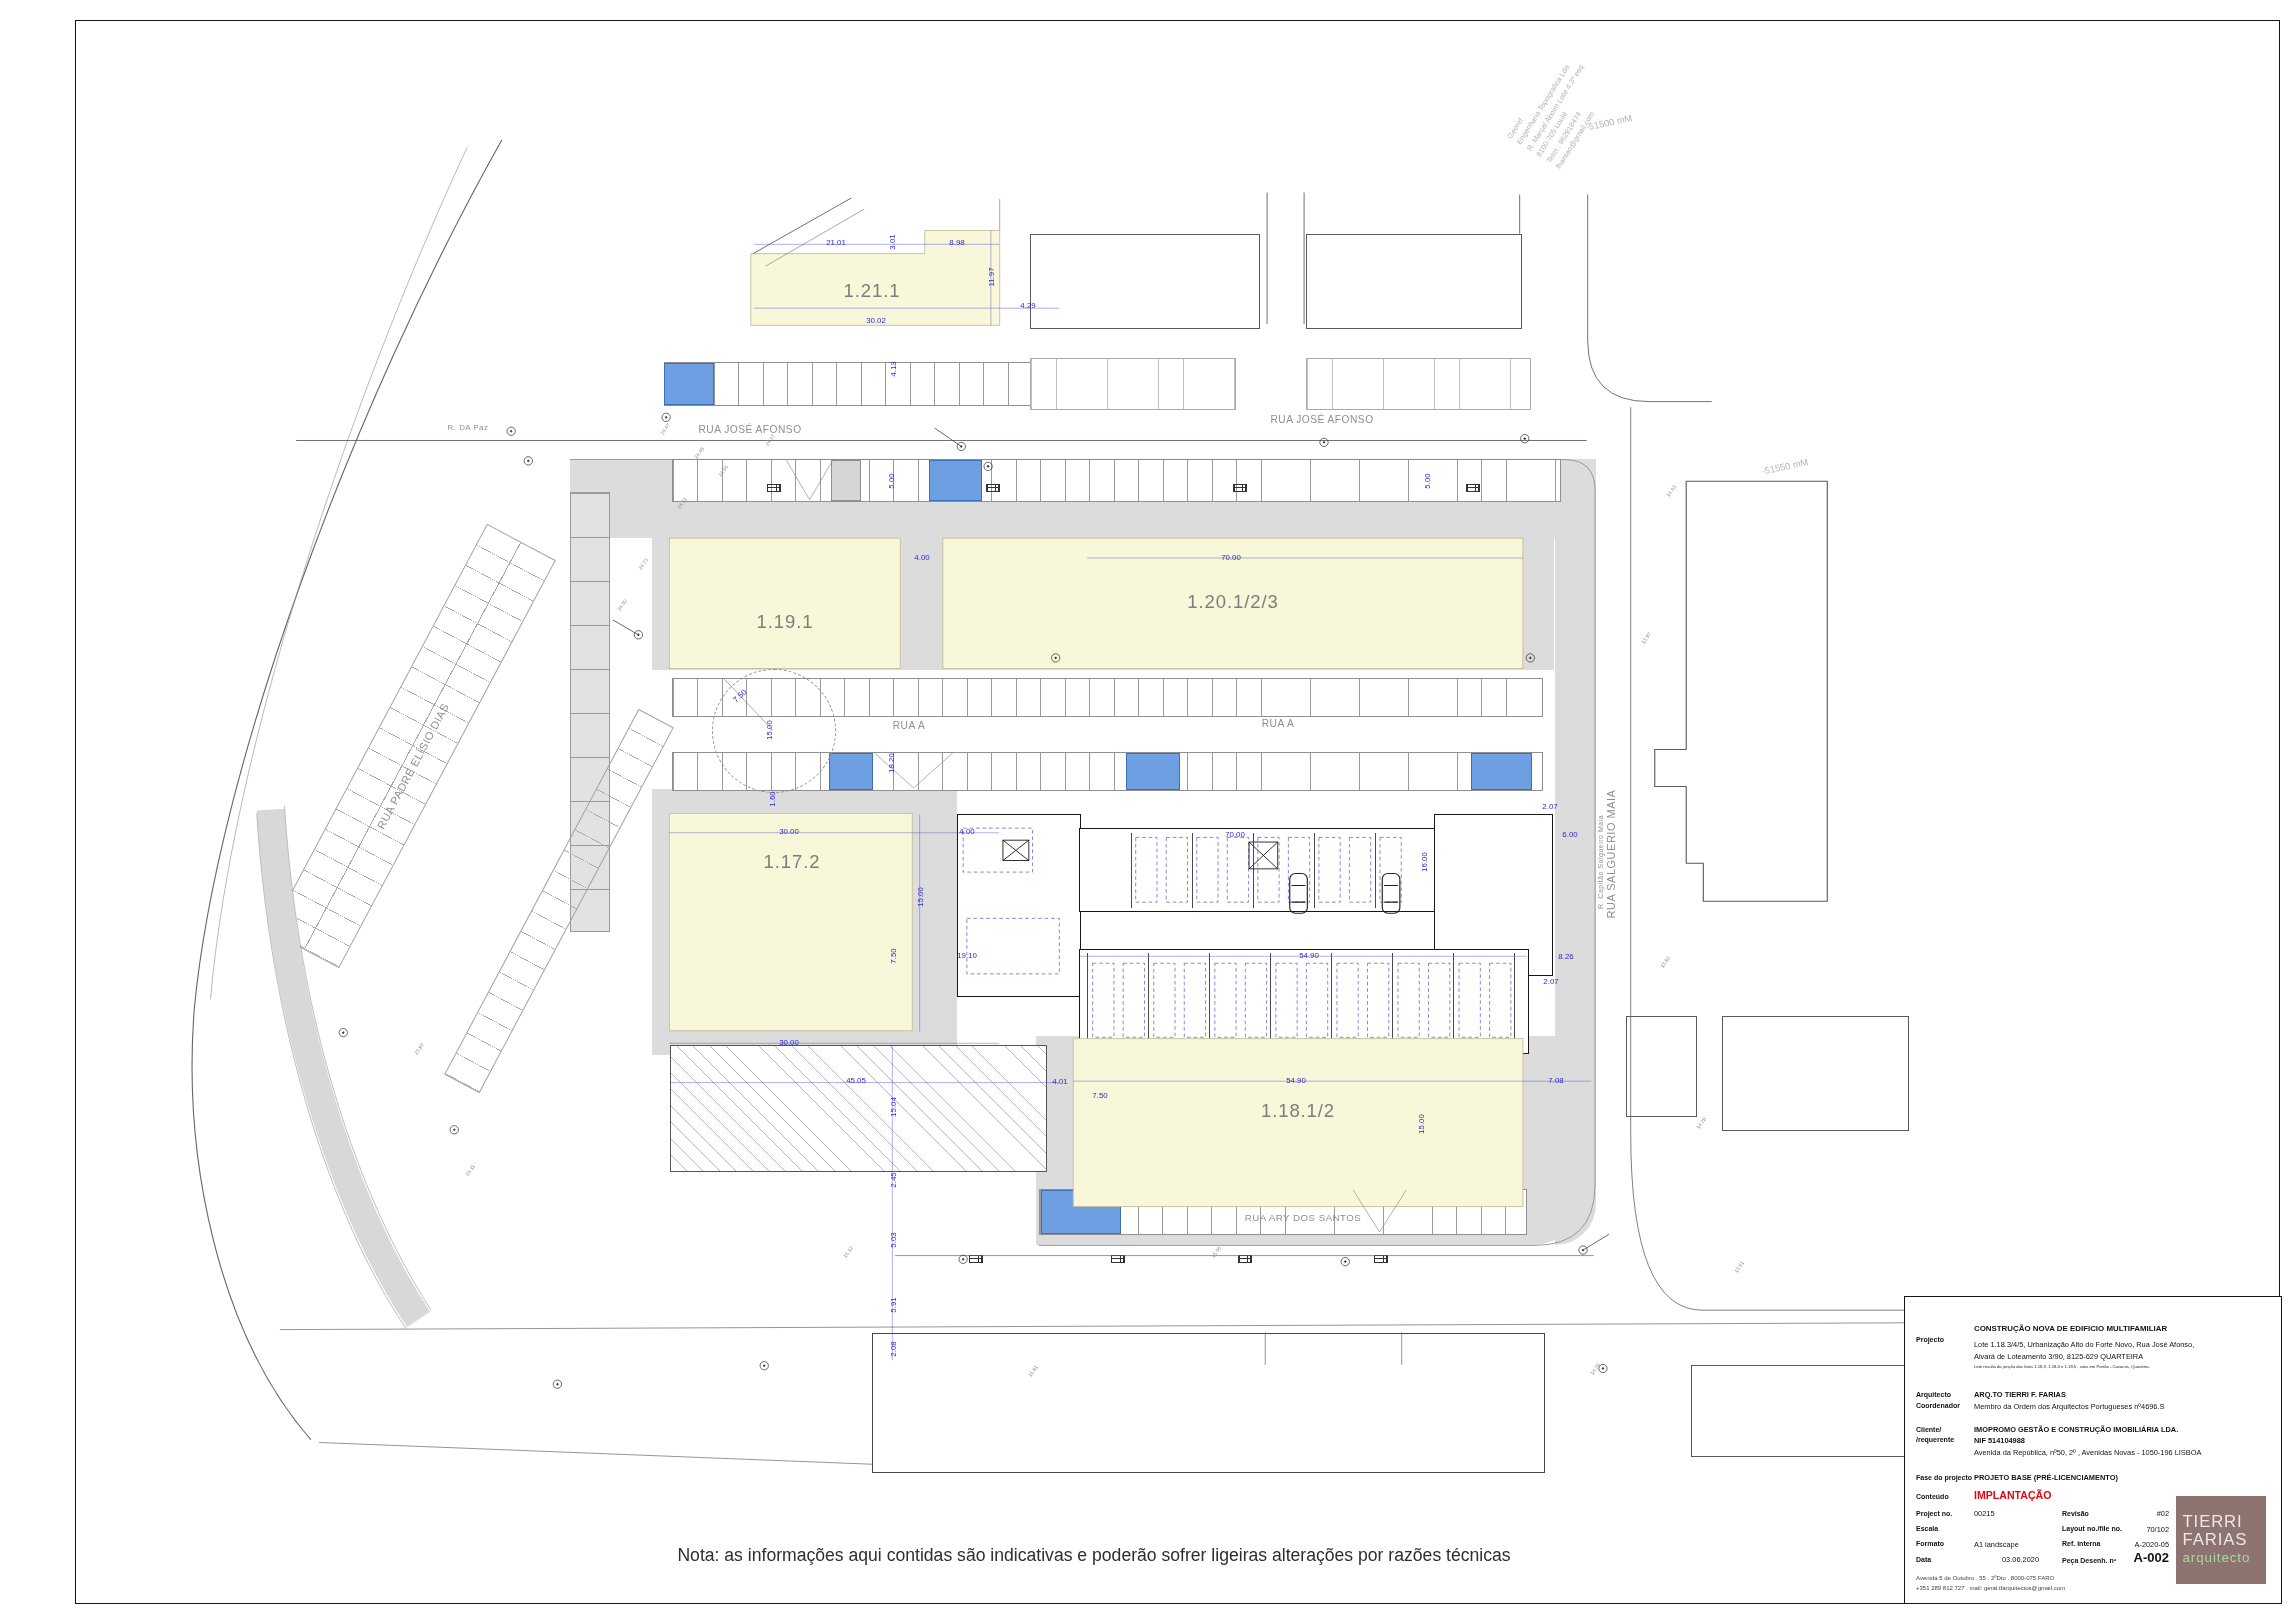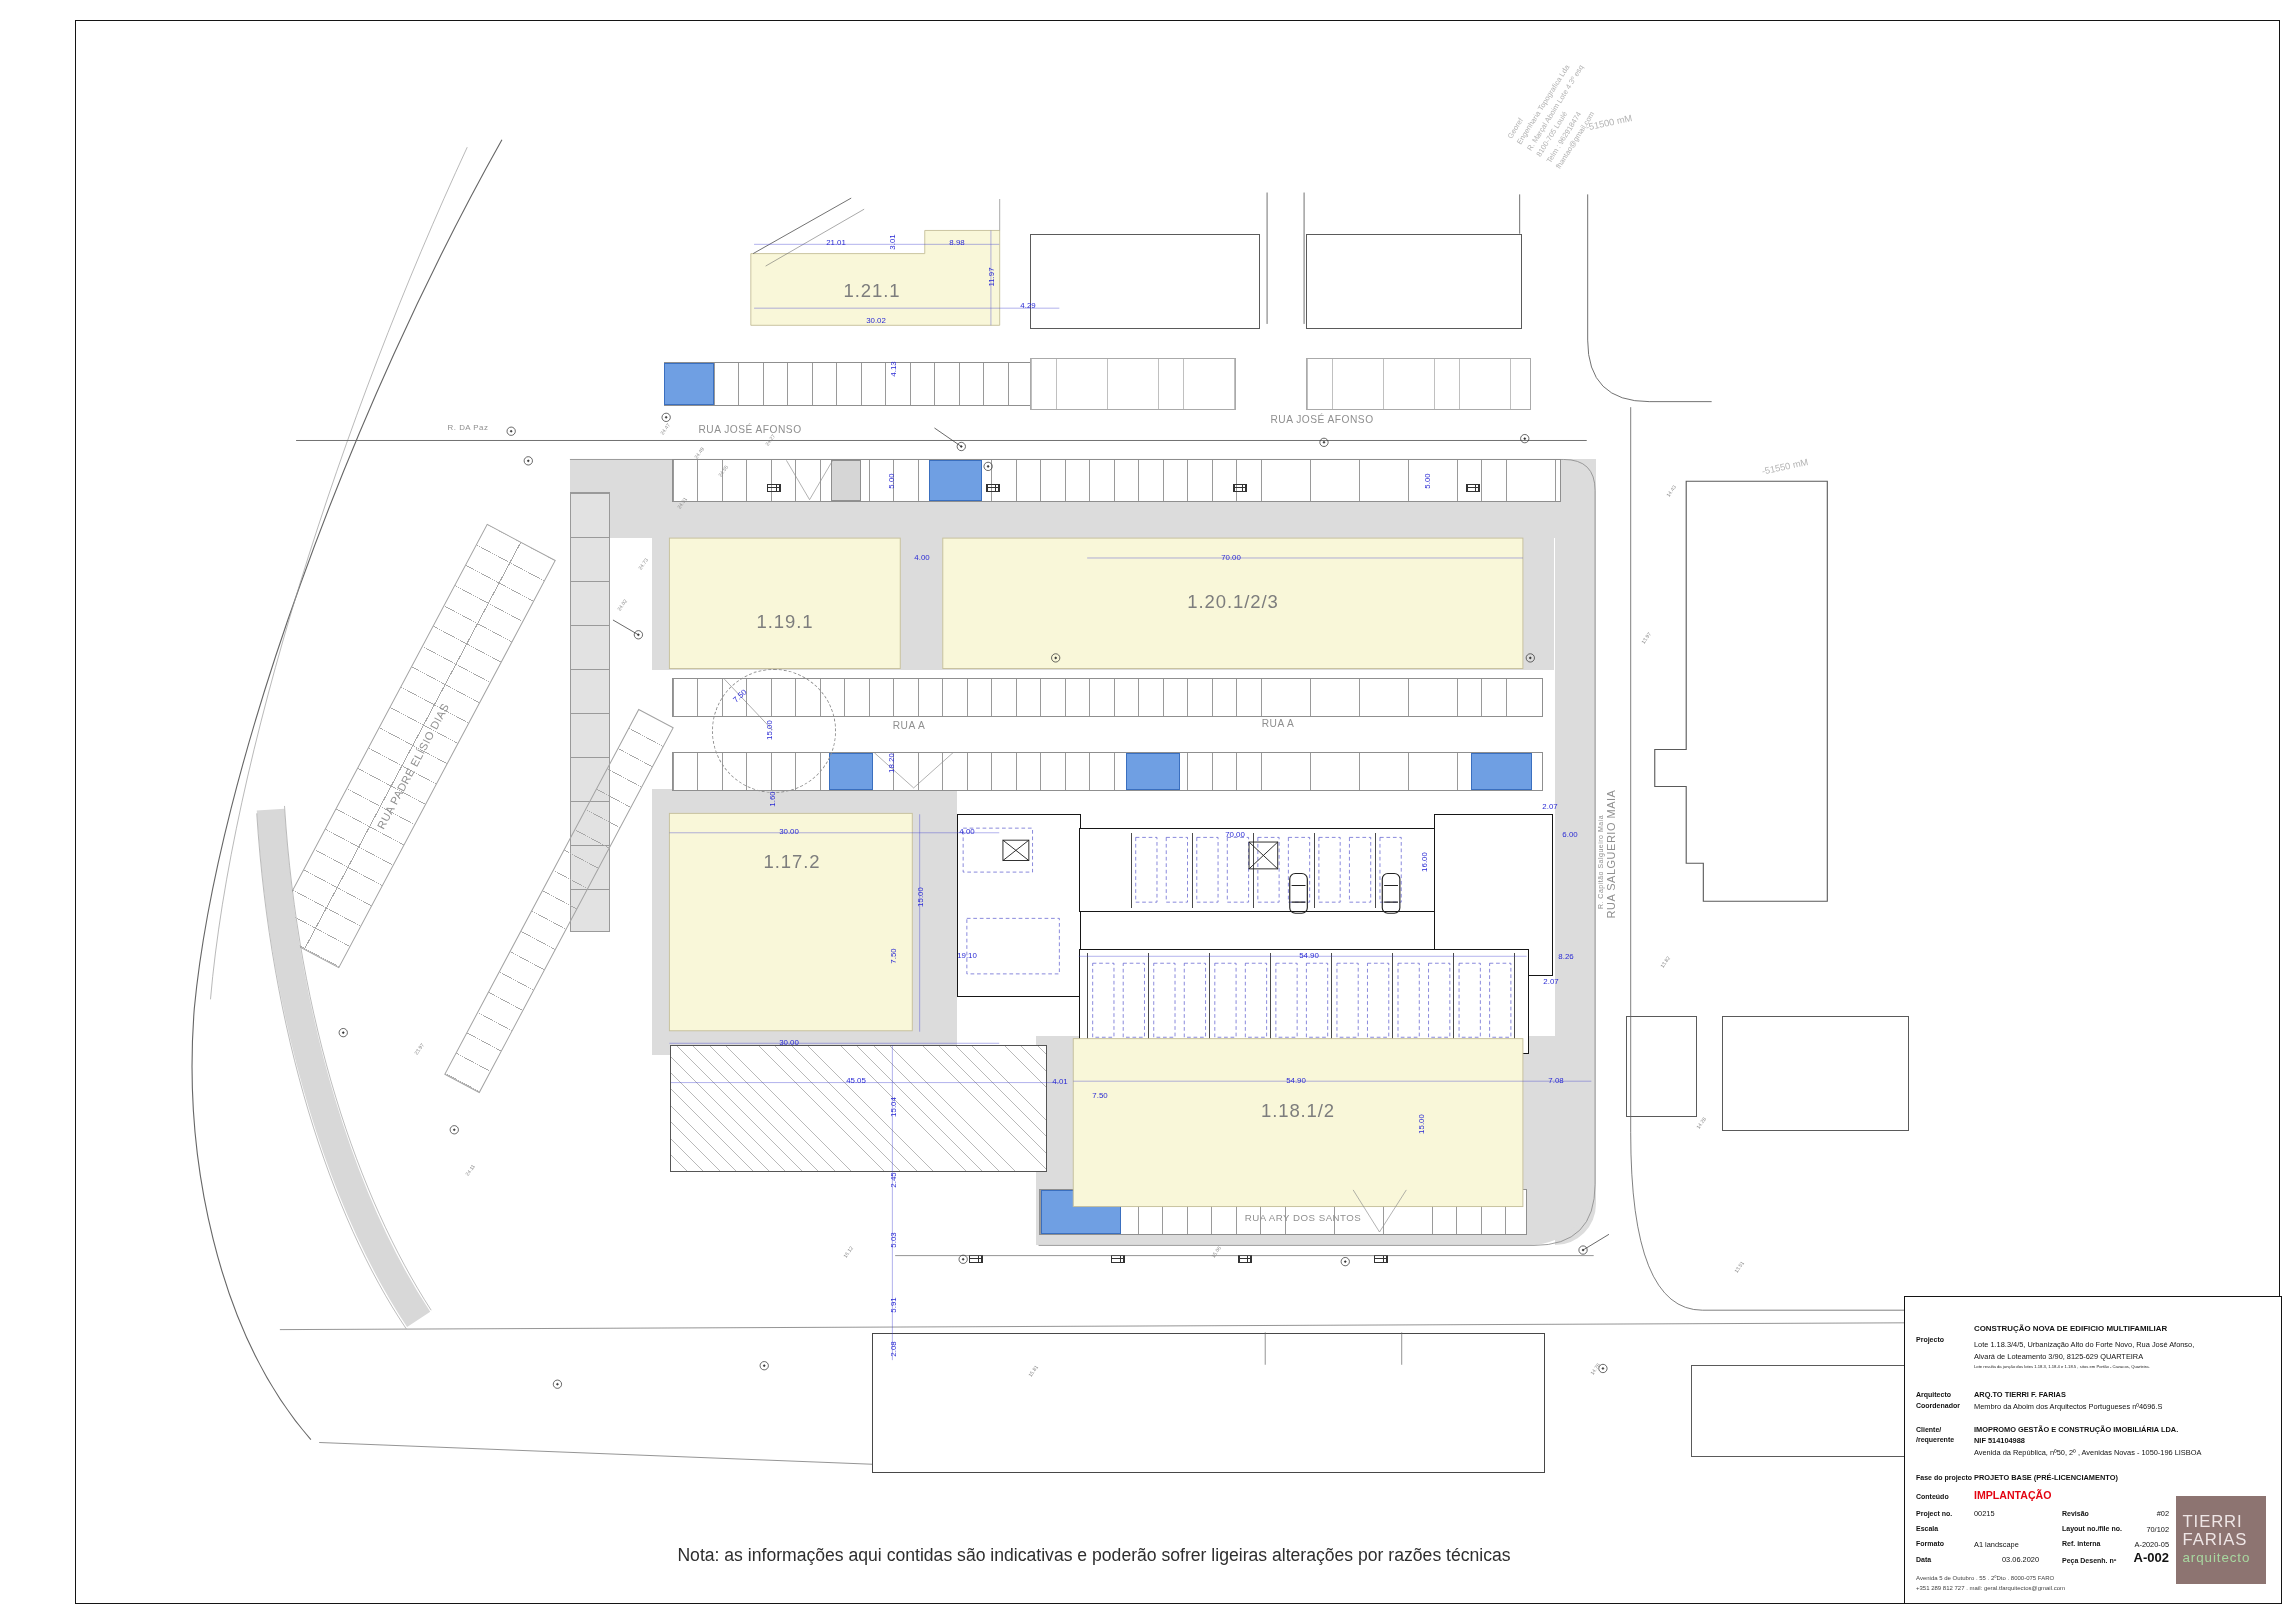--- a/index.html
+++ b/index.html
@@ -408,7 +408,7 @@
   <div class="tb lab" style="left:11px;top:94px;">Arquitecto</div>
   <div class="tb lab" style="left:11px;top:105px;">Coordenador</div>
   <div class="tb b" style="left:69px;top:93px;">ARQ.TO TIERRI F. FARIAS</div>
-  <div class="tb" style="left:69px;top:105px;">Membro da Aboim dos Arquitectos Portugueses nº4696.S</div>
+  <div class="tb" style="left:69px;top:105px;">Membro da Ordem dos Arquitectos Portugueses nº4696.S</div>
 
   <div class="tb lab" style="left:11px;top:129px;">Cliente/</div>
   <div class="tb lab" style="left:11px;top:139px;">/requerente</div>

